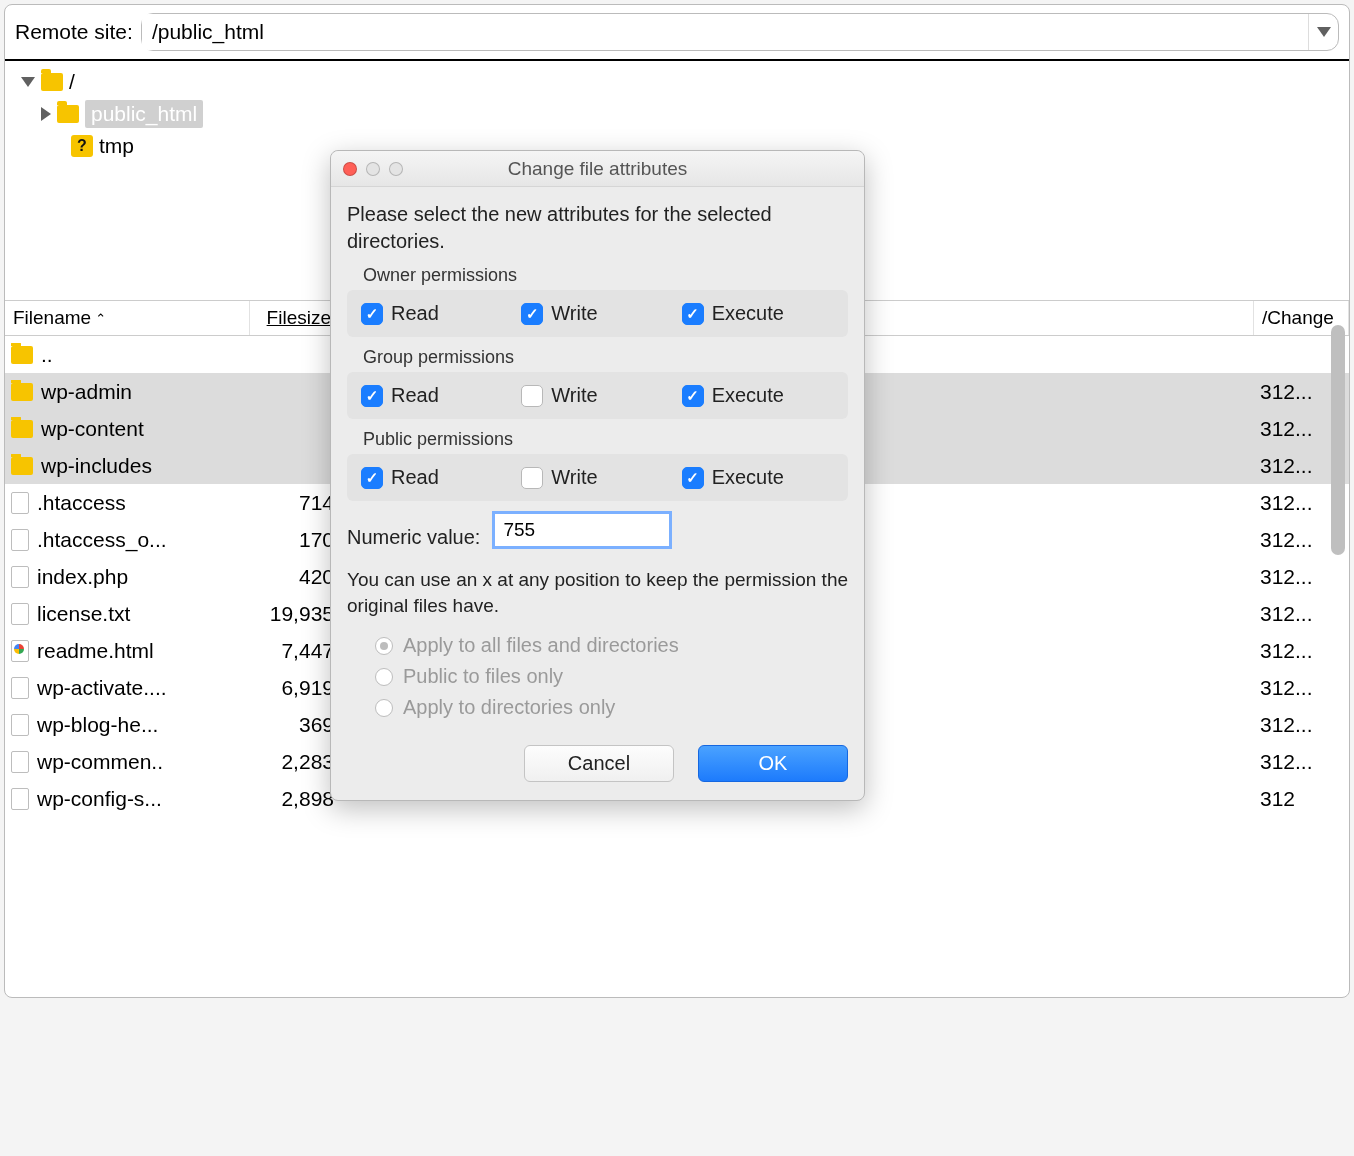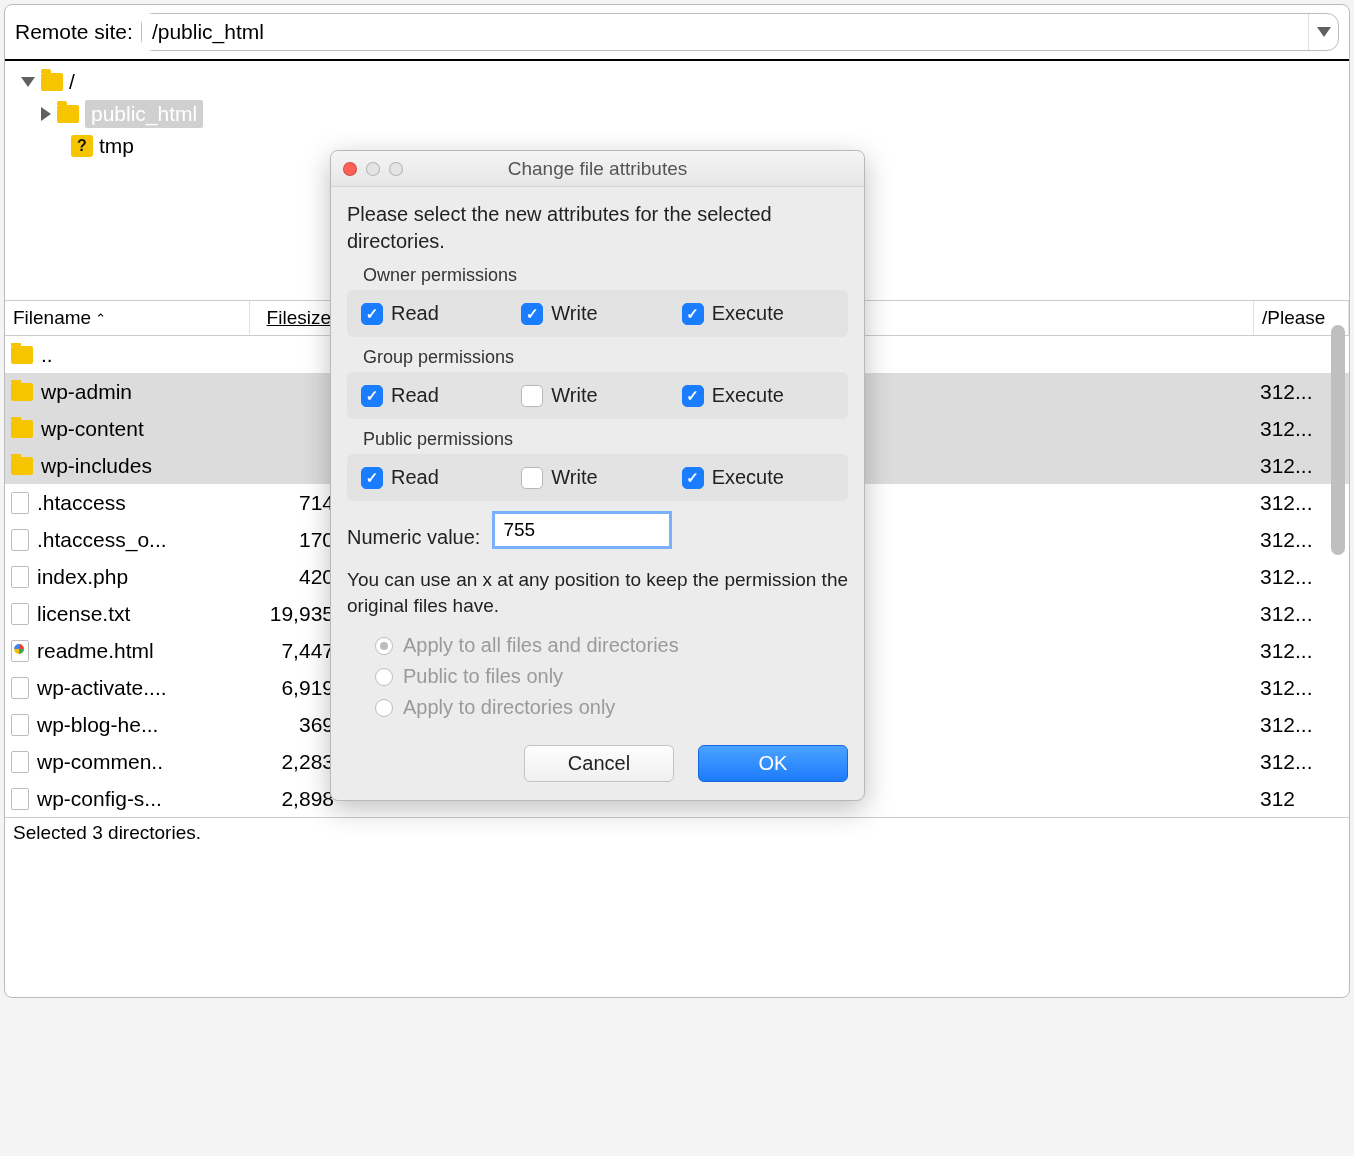--- a/index.html
+++ b/index.html
@@ -126,7 +126,7 @@
       </div>
       <div class="col fs">Filesize</div>
       <div class="col gap"></div>
-      <div class="col og">/Please</div>
+      <div class="col og">/Change</div>
     </div>
     <div class="rows-wrap" id="rows">
         <div class="file-row">

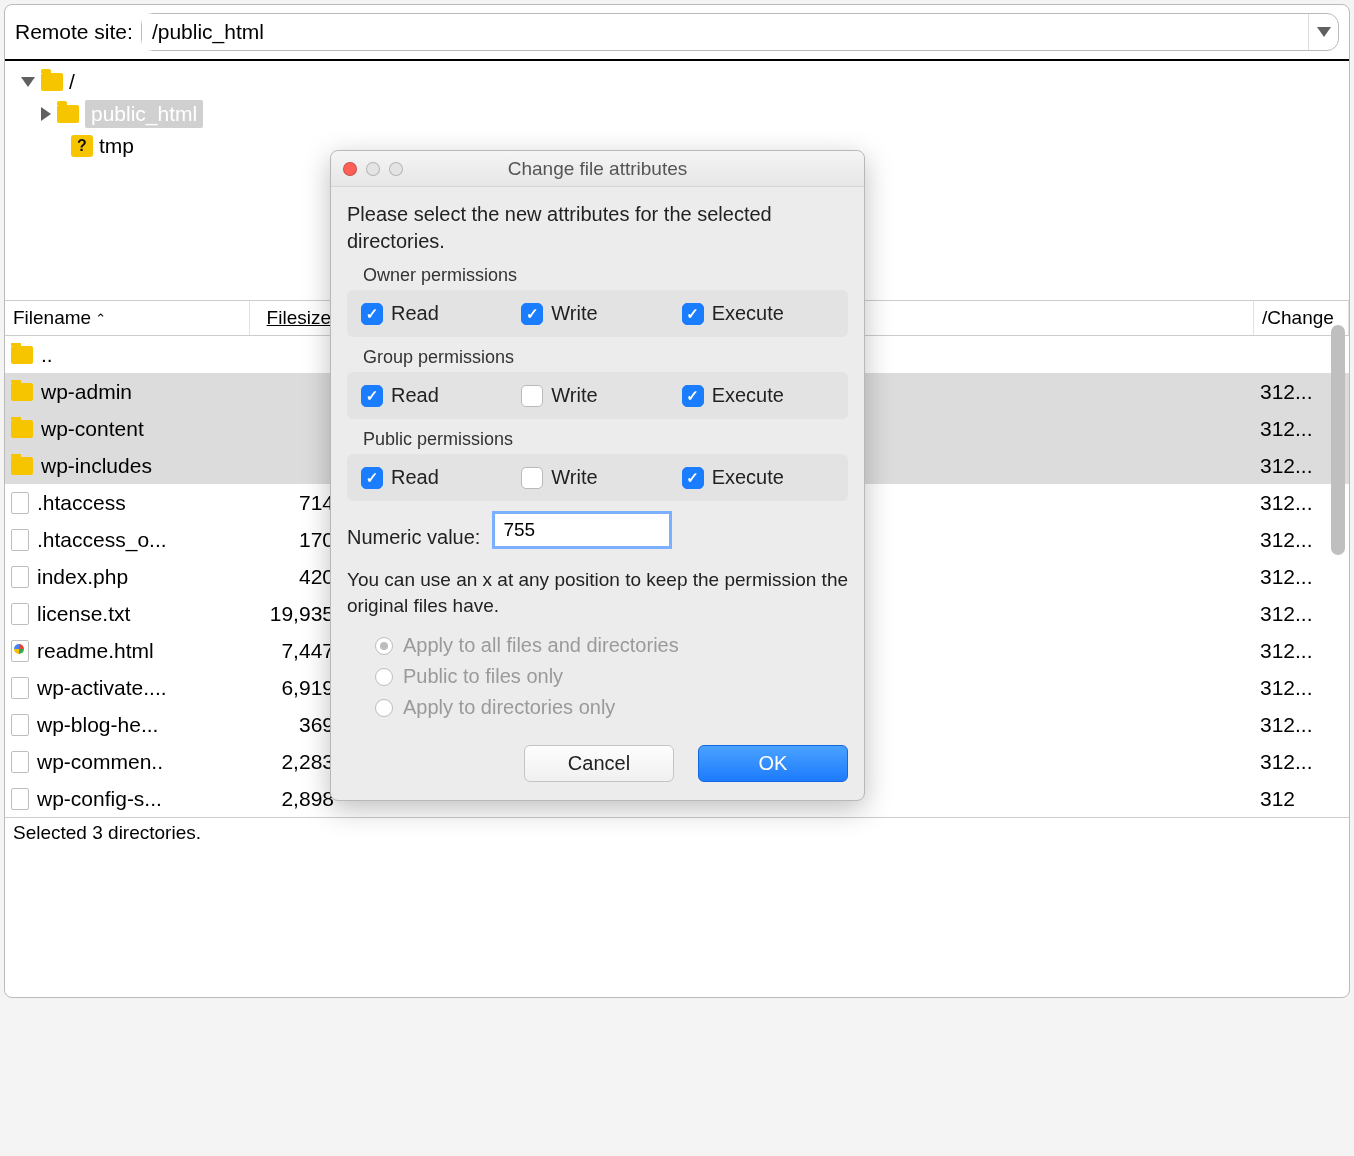--- a/index.html
+++ b/index.html
@@ -247,7 +247,6 @@
           <div class="cell-og">312</div>
         </div>
       </div>
-    <div class="status-bar">Selected 3 directories.</div>
   </div>
 
   <div class="scroll-ind"></div>

